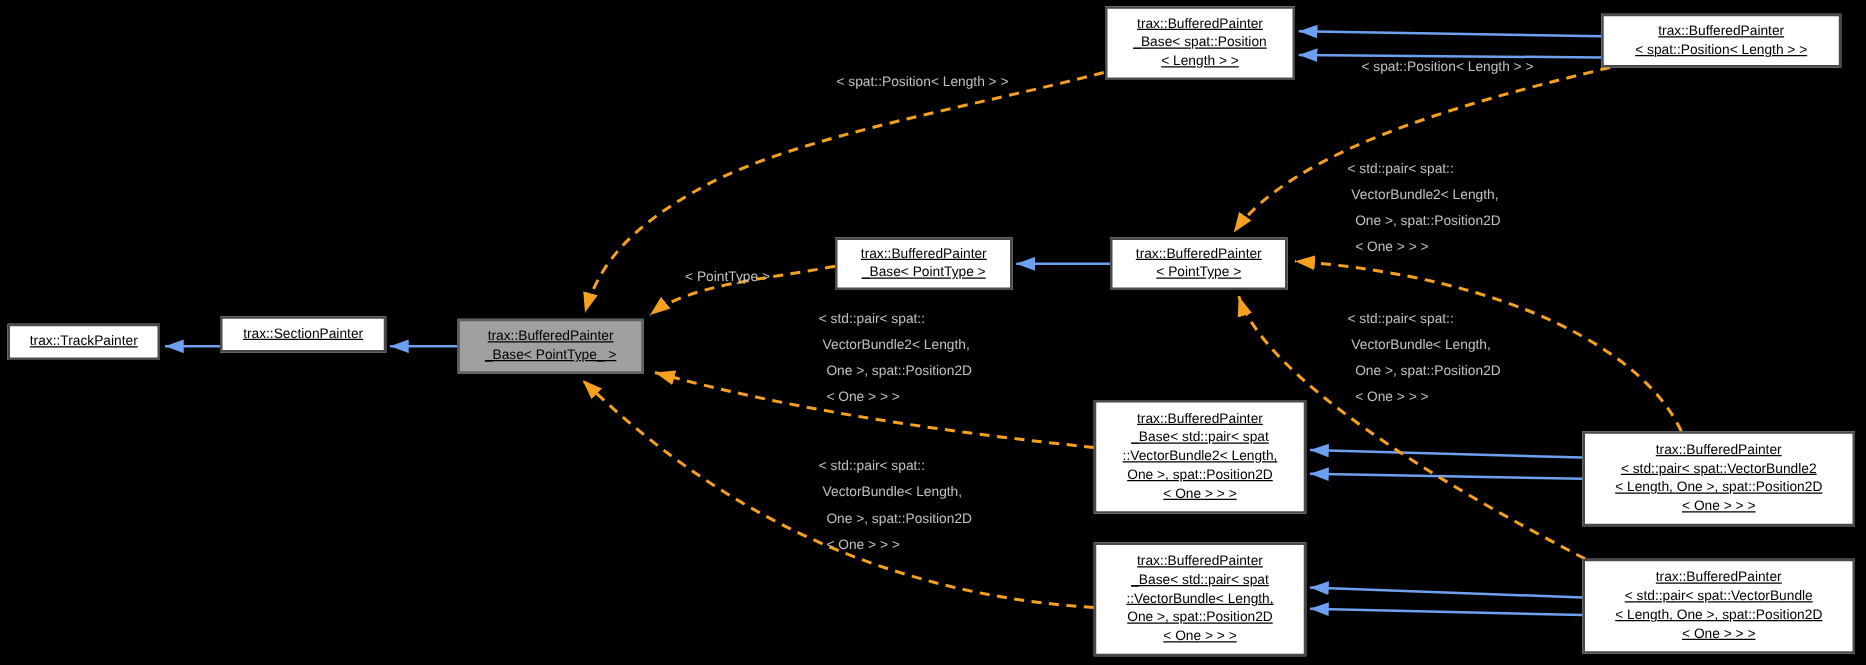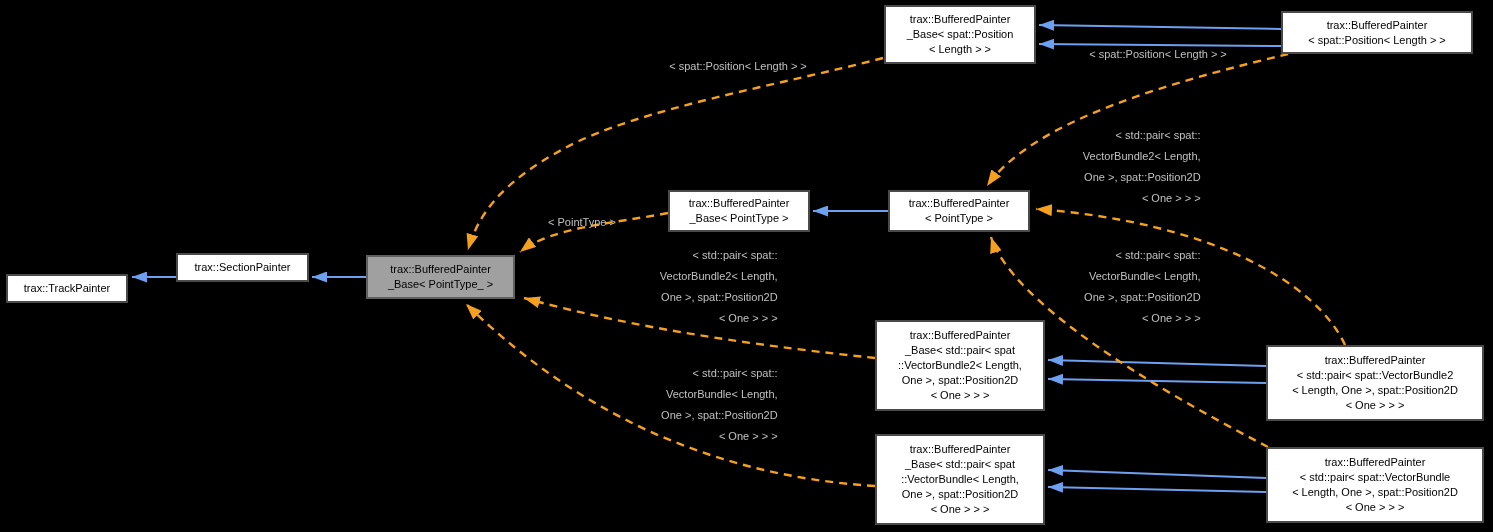--- a/index.html
+++ b/index.html
@@ -13,7 +13,7 @@
   .node{
     position:absolute;display:flex;align-items:center;justify-content:center;
     background:#ffffff;border:2px solid #4a4a4a;box-sizing:border-box;
-    color:#000;font-size:11px;line-height:15px;text-align:center;
+    color:#000;font-size:11px;line-height:15px;text-align:center;text-decoration:underline;
   }
   .node span{white-space:pre-line;}
   .node.highlight{background:#a0a0a0;border-color:#606060;}

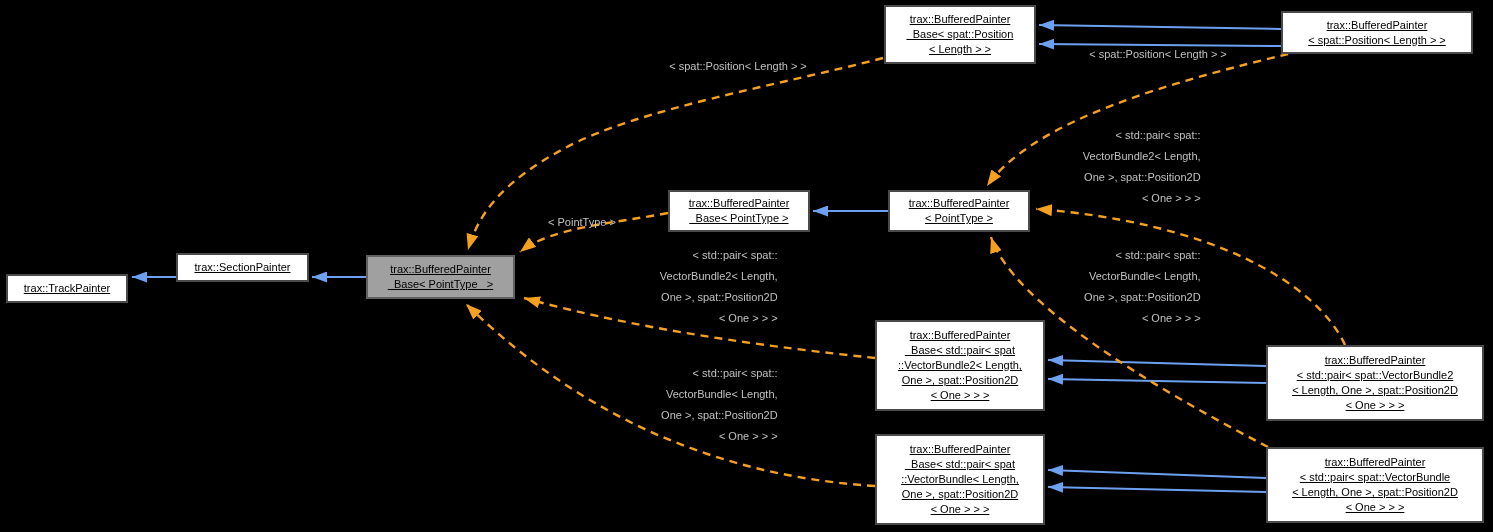--- a/index.html
+++ b/index.html
@@ -20,7 +20,7 @@
   .elabel{
     position:absolute;color:#c0c0c0;font-size:11px;line-height:21px;
   }
-  .elabel.multi{white-space:pre;text-align:right;}
+  .elabel.multi{white-space:pre;text-align:left;}
   .elabel.single{text-align:center;line-height:13px;}
 </style>
 </head>

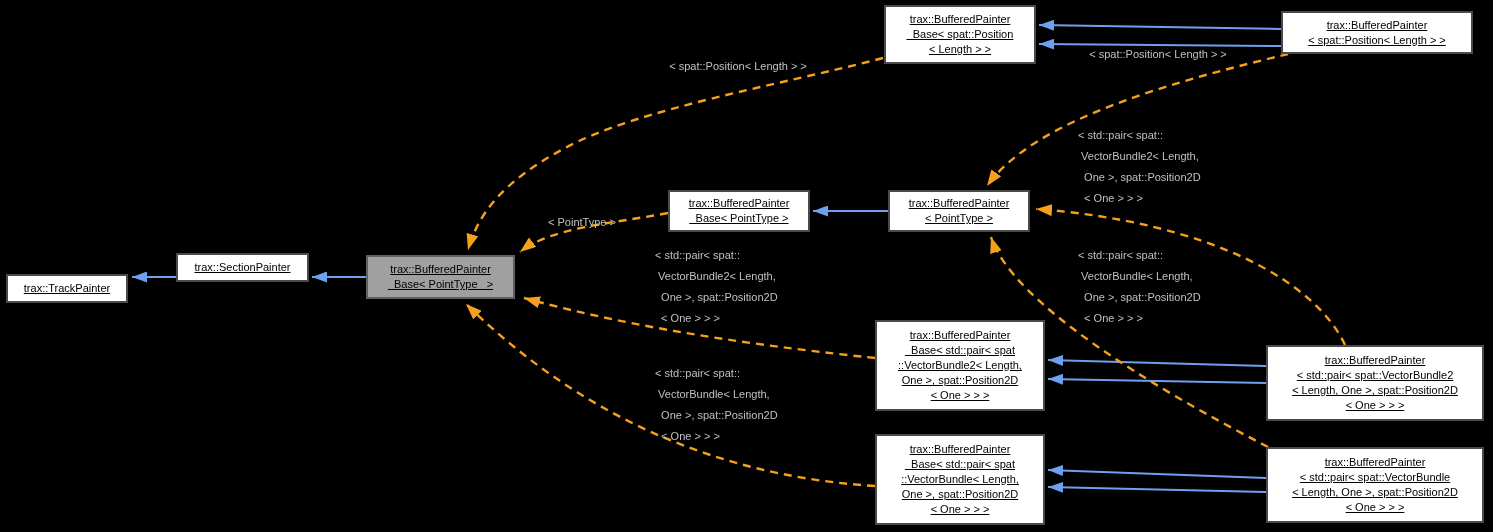--- a/index.html
+++ b/index.html
@@ -57,7 +57,7 @@
     <path class="edge-orange" d="M1268,447 C1150,386 1012,302 991,237" marker-end="url(#arrow-orange)"></path>
   </svg>
 
-  <div class="node" style="left:6px;top:274px;width:122px;height:29px;">
+  <div class="node" style="left:6px;top:259px;width:122px;height:29px;">
     <span>trax::TrackPainter</span>
   </div>
 

